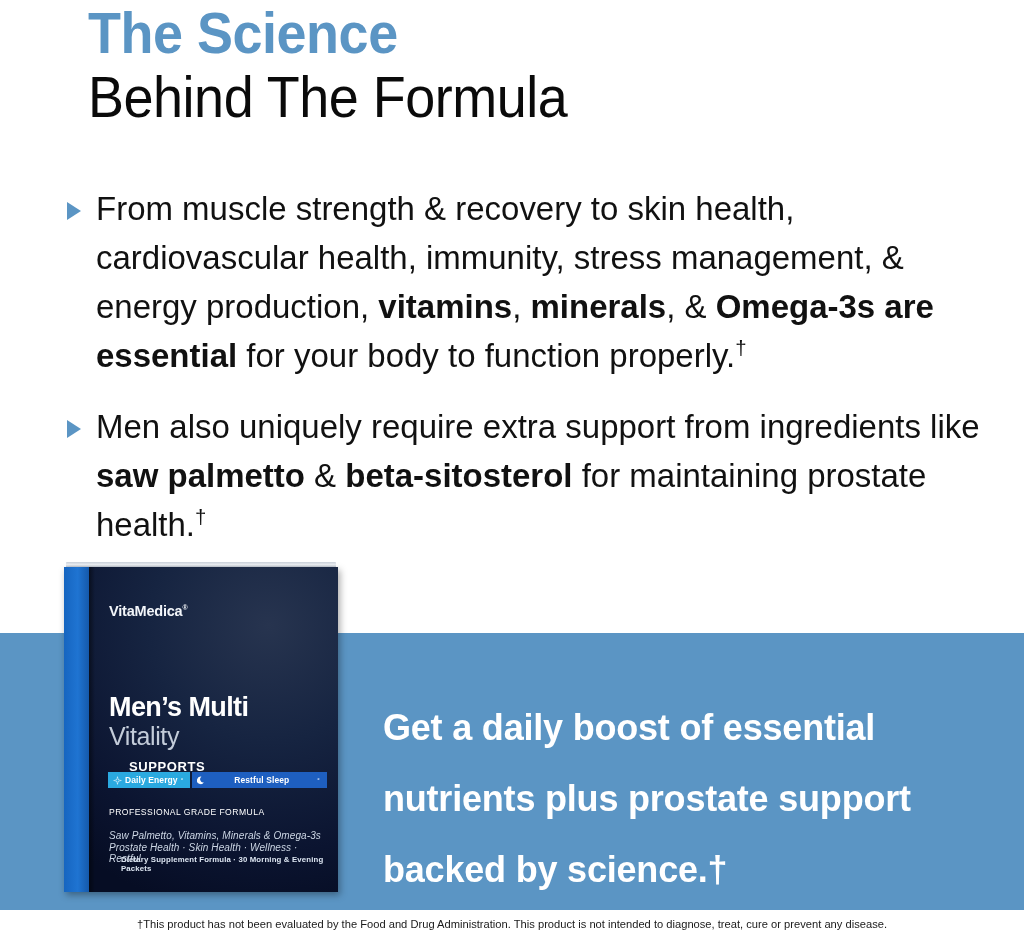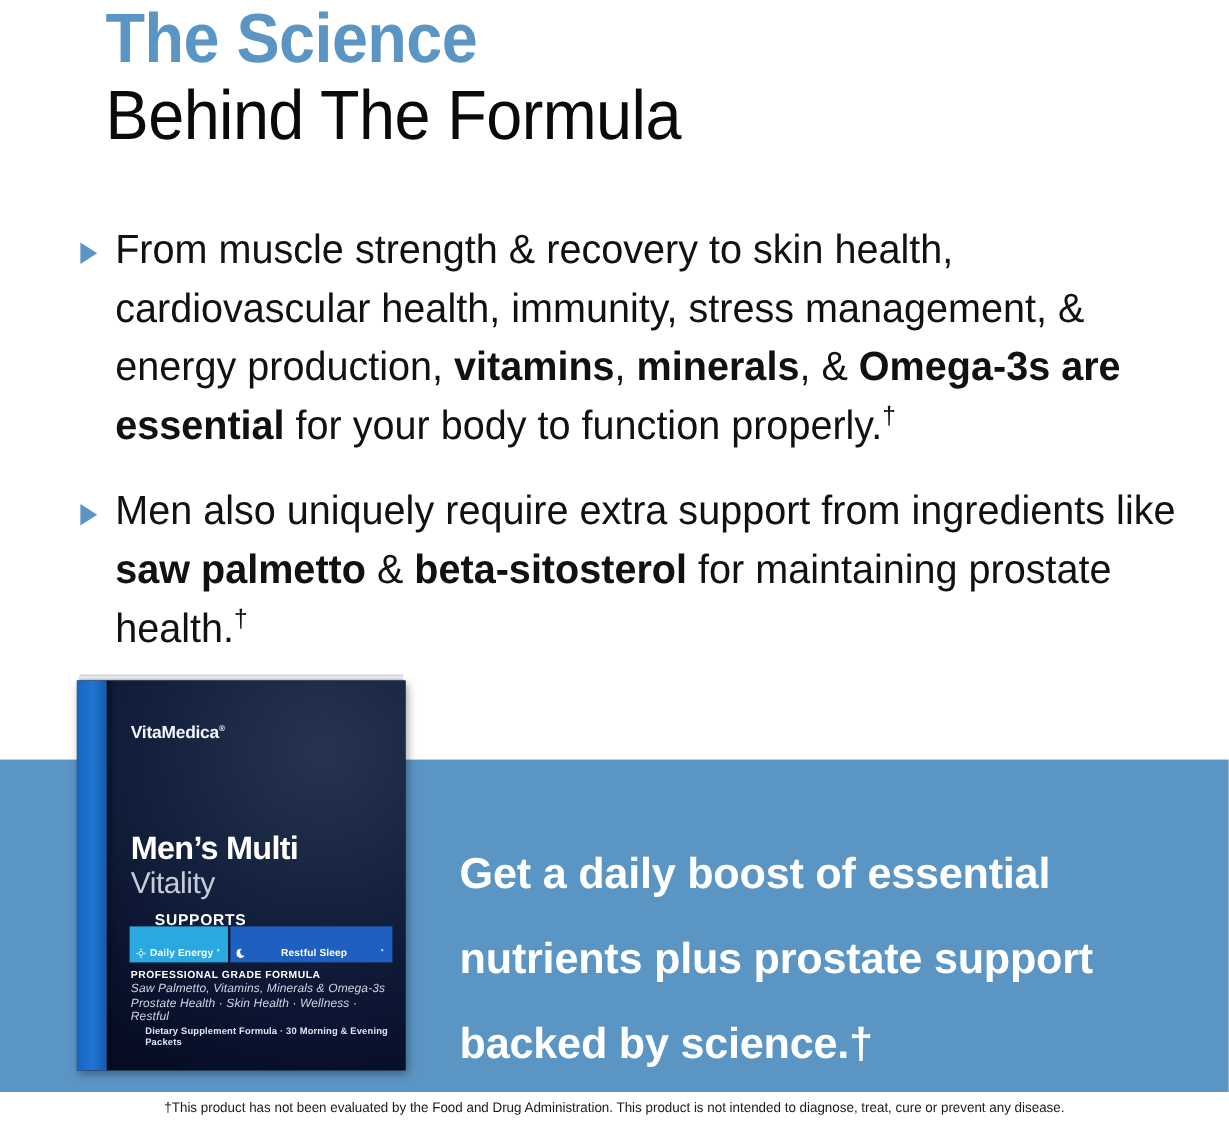--- a/index.html
+++ b/index.html
@@ -203,7 +203,7 @@
     display: flex;
     align-items: center;
     gap: 3px;
-    padding: 17px 7px 3px 5px;
+    padding: 3px 7px 3px 5px;
     font-size: 8.5px;
     font-weight: bold;
     color: #ffffff;

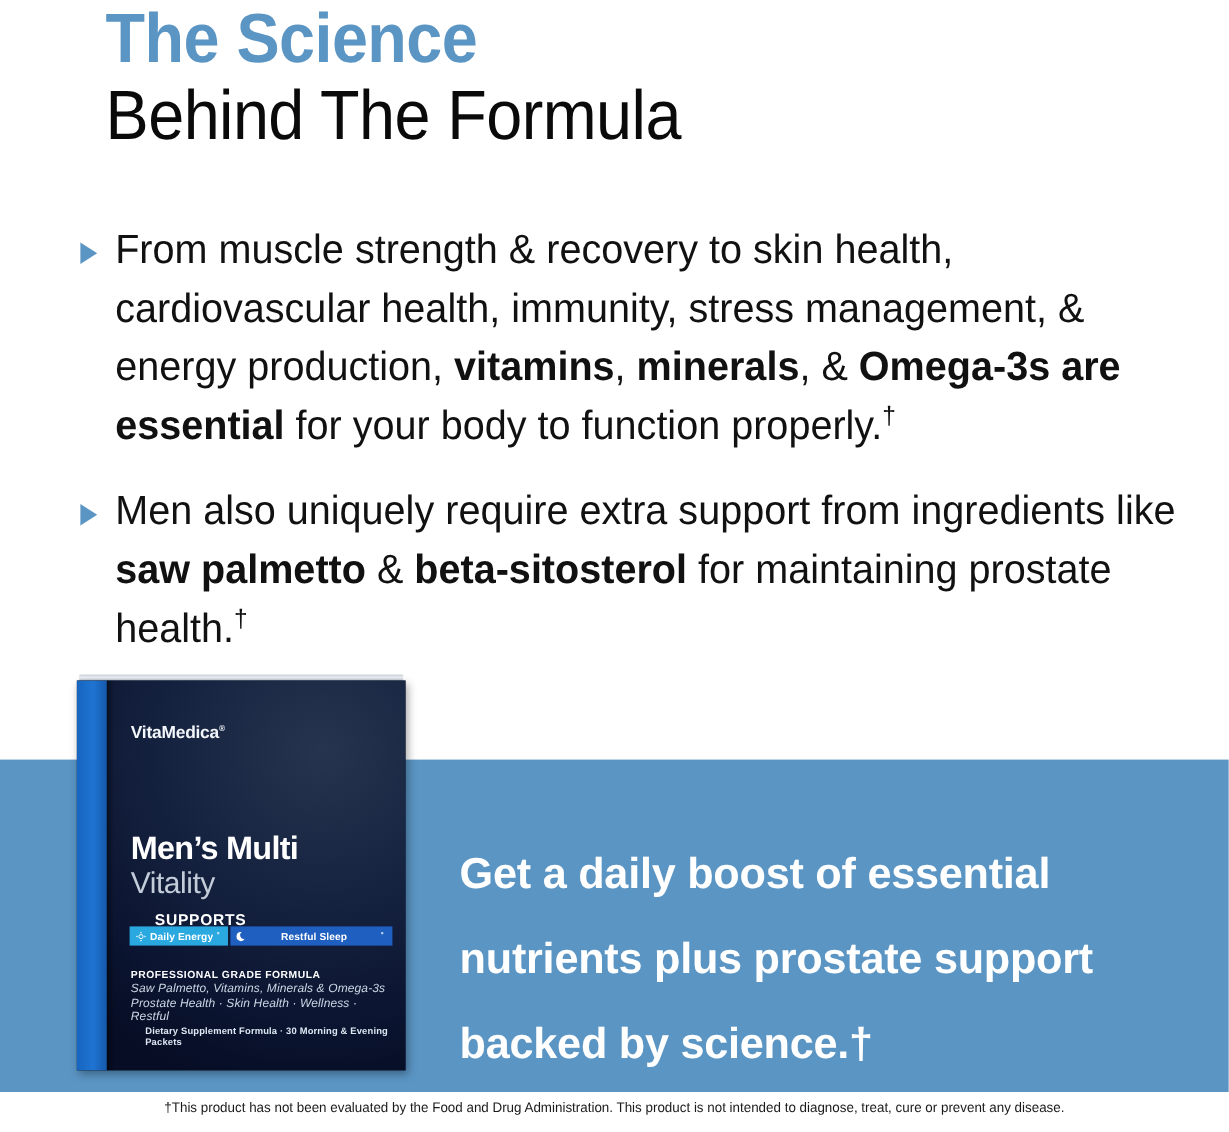--- a/index.html
+++ b/index.html
@@ -223,10 +223,10 @@
   }
   .info-title {
     font-size: 8.6px;
-    font-weight: bold;
+    font-weight: normal;
     color: #ffffff;
     letter-spacing: 0.45px;
-    margin-bottom: 2px;
+    margin-bottom: 13px;
   }
   .info-line {
     font-size: 10px;

